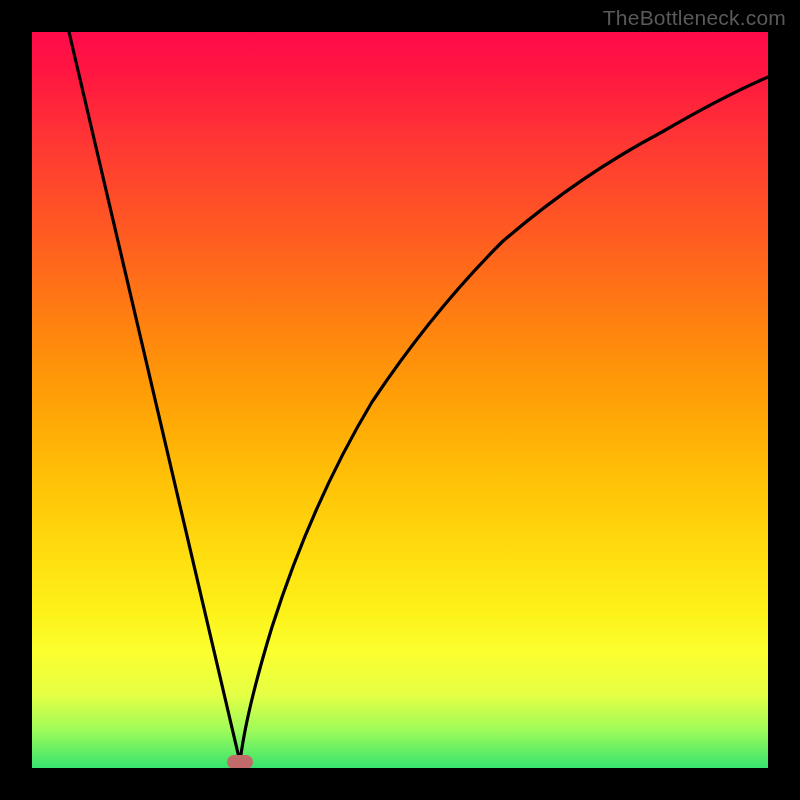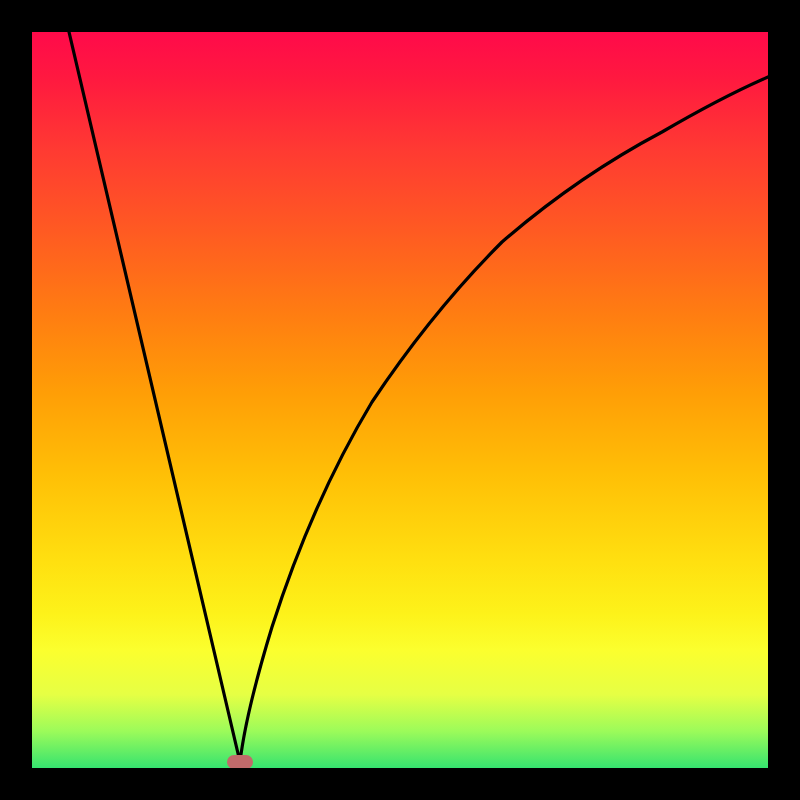--- a/index.html
+++ b/index.html
@@ -79,6 +79,7 @@
     <div class="marker" style="left:208.3px;top:730.1px;"></div>
   </div>
 
+  <div class="watermark">TheBottleneck.com</div>
 
 </div>
 

